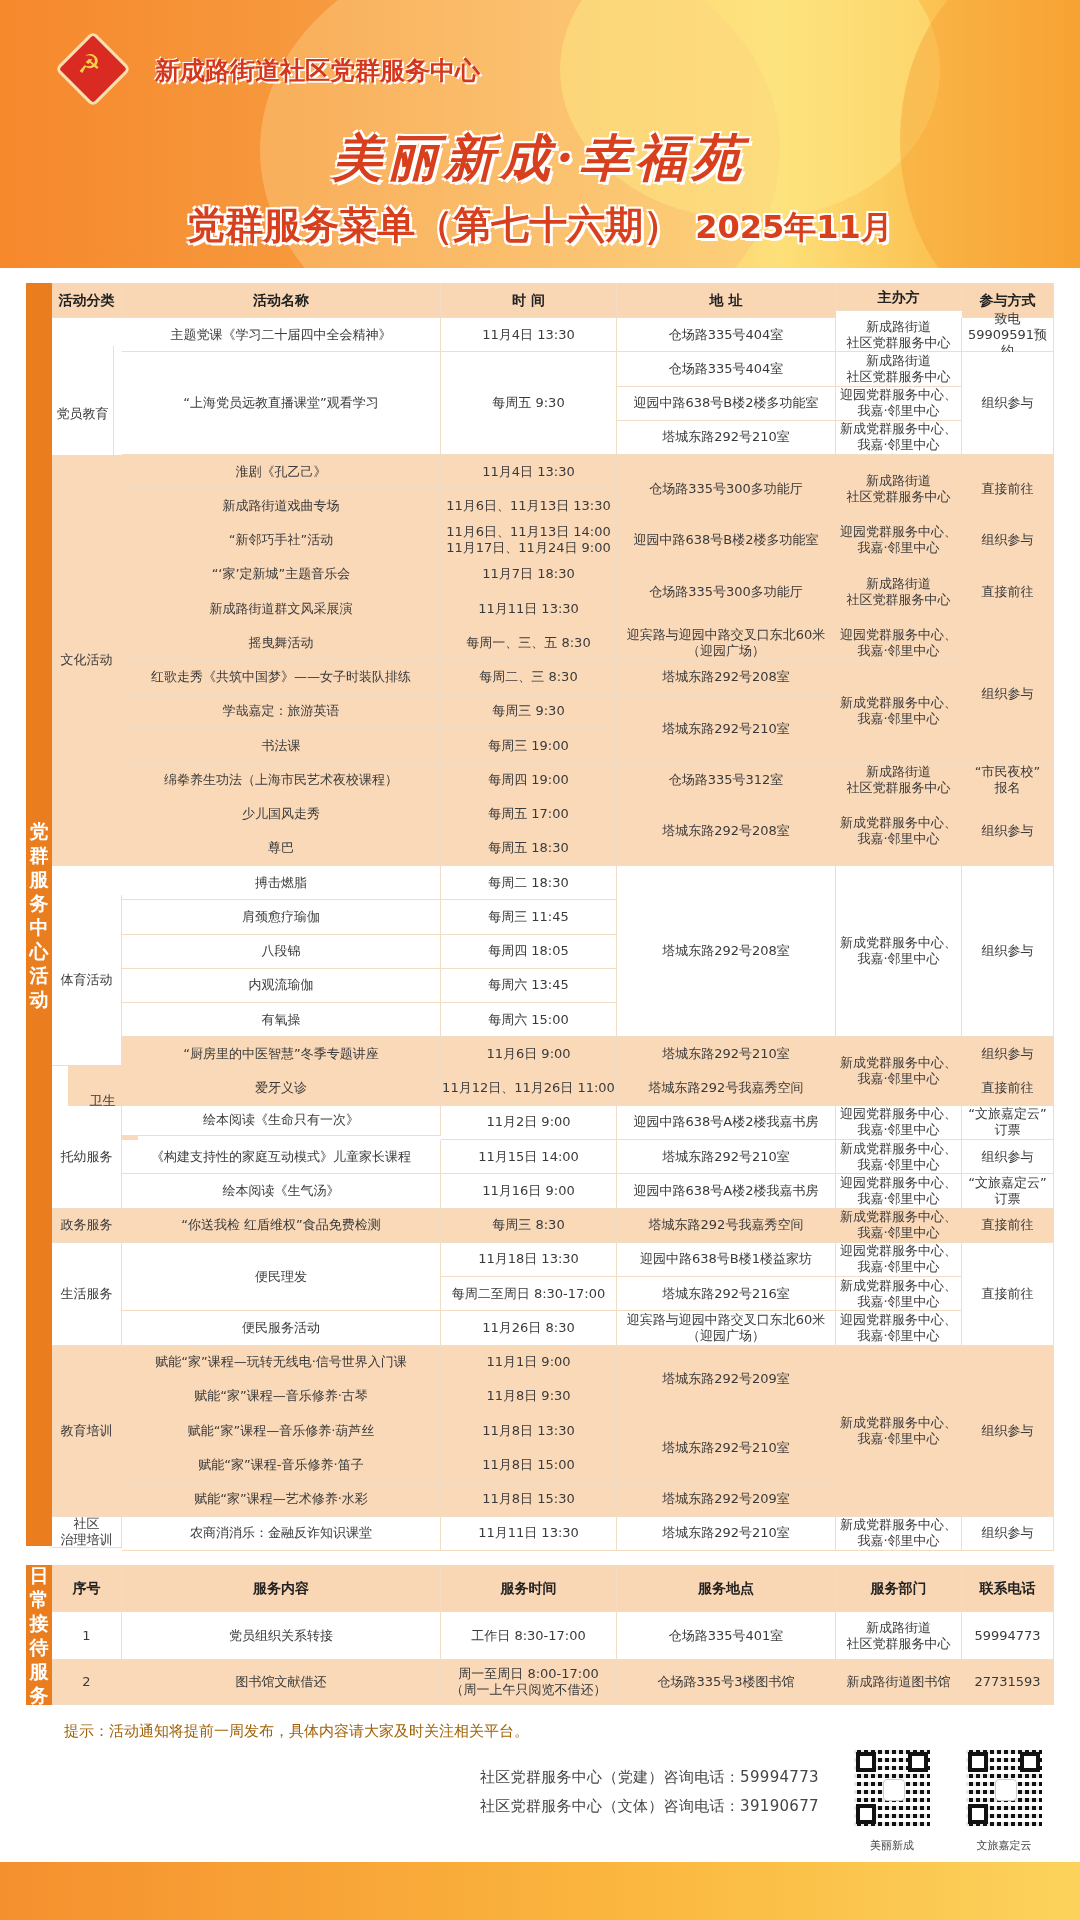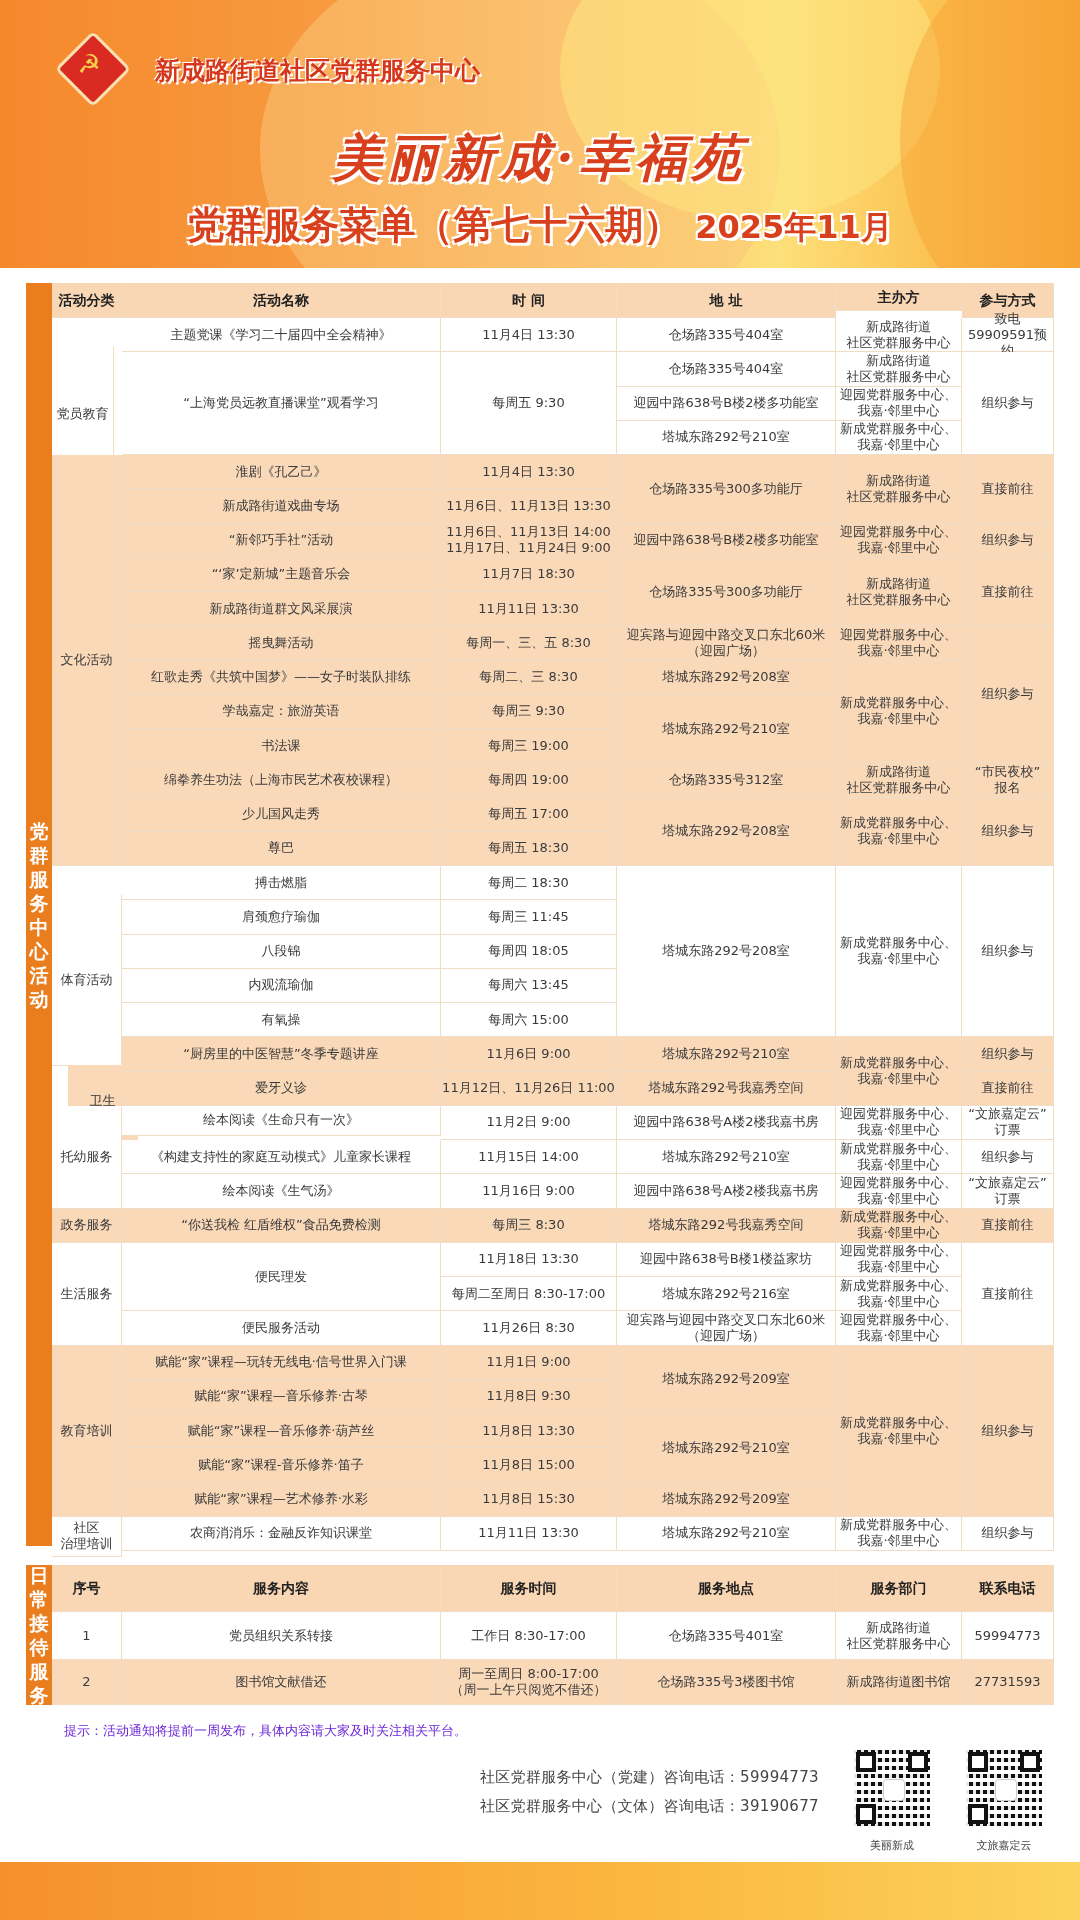--- a/index.html
+++ b/index.html
@@ -235,7 +235,7 @@
     <div class="cell pk" style="left: 836px; width: 126px; top: 1345.5px; height: 171.25px;">新成党群服务中心、
 我嘉·邻里中心</div>
     <div class="cell pk" style="left: 962px; width: 92px; top: 1345.5px; height: 171.25px;">组织参与</div>
-    <div class="cell wt" style="left: 52px; width: 70px; top: 1516.75px; height: 40px;">社区
+    <div class="cell wt" style="left: 52px; width: 70px; top: 1516.75px; height: 31px;">社区
 治理培训</div>
     <div class="cell wt" style="left: 122px; width: 319px; top: 1516.75px; height: 34.25px;">农商消消乐：金融反诈知识课堂</div>
     <div class="cell wt" style="left: 441px; width: 176px; top: 1516.75px; height: 34.25px;">11月11日 13:30</div>

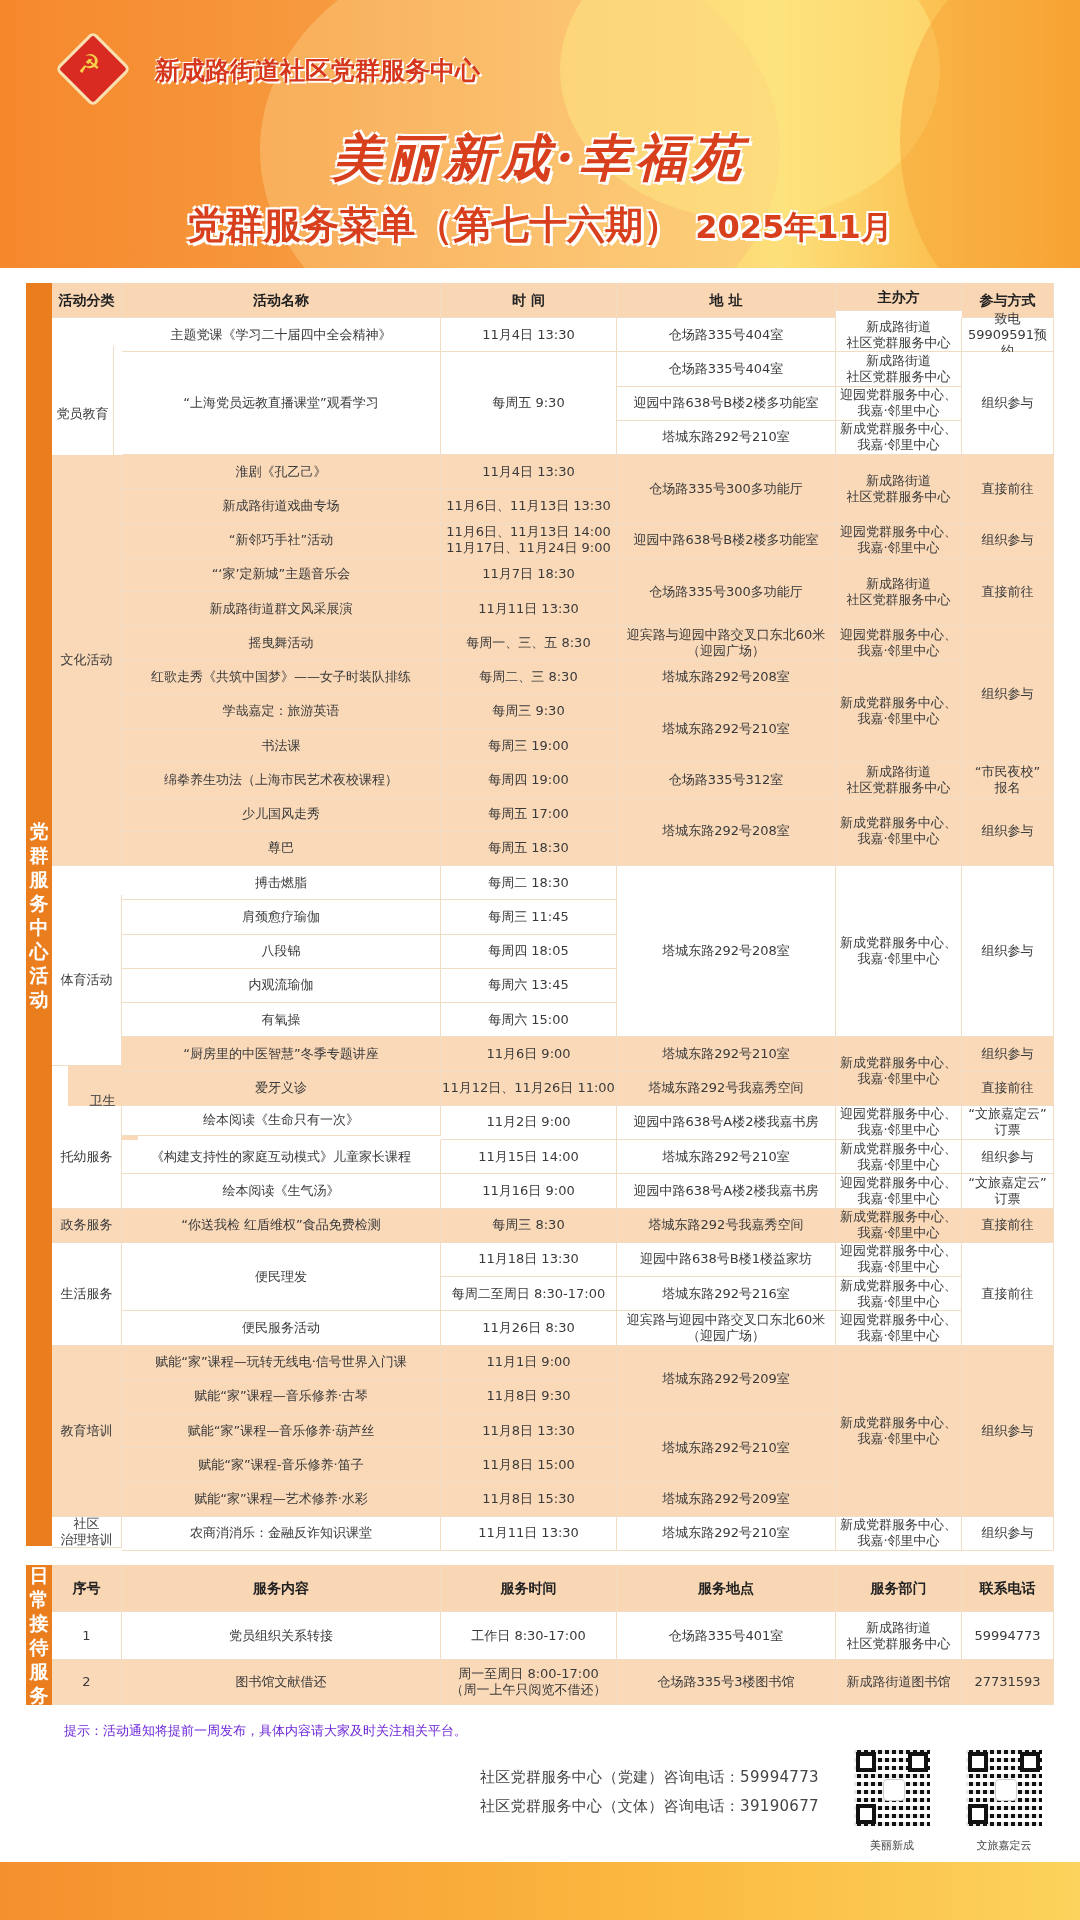--- a/index.html
+++ b/index.html
@@ -19,7 +19,7 @@
 .hd{background:#f9d7b5;font-weight:bold;font-size:14px;color:#222}
 .pk{background:#fad9b9}
 .wt{background:#fff}
-.note{position:absolute;left:64px;top:1722px;font-size:13px;color:#6d28d9}
+.note{position:absolute;left:64px;top:1722px;font-size:15px;color:#a16207}
 .contact{position:absolute;left:480px;font-size:15px;color:#444;letter-spacing:0.3px}
 .qr{position:absolute;width:80px;height:80px;background:
  repeating-linear-gradient(0deg,#111 0 4px,#fff 4px 8px),#fff;border:2px solid #fff}

